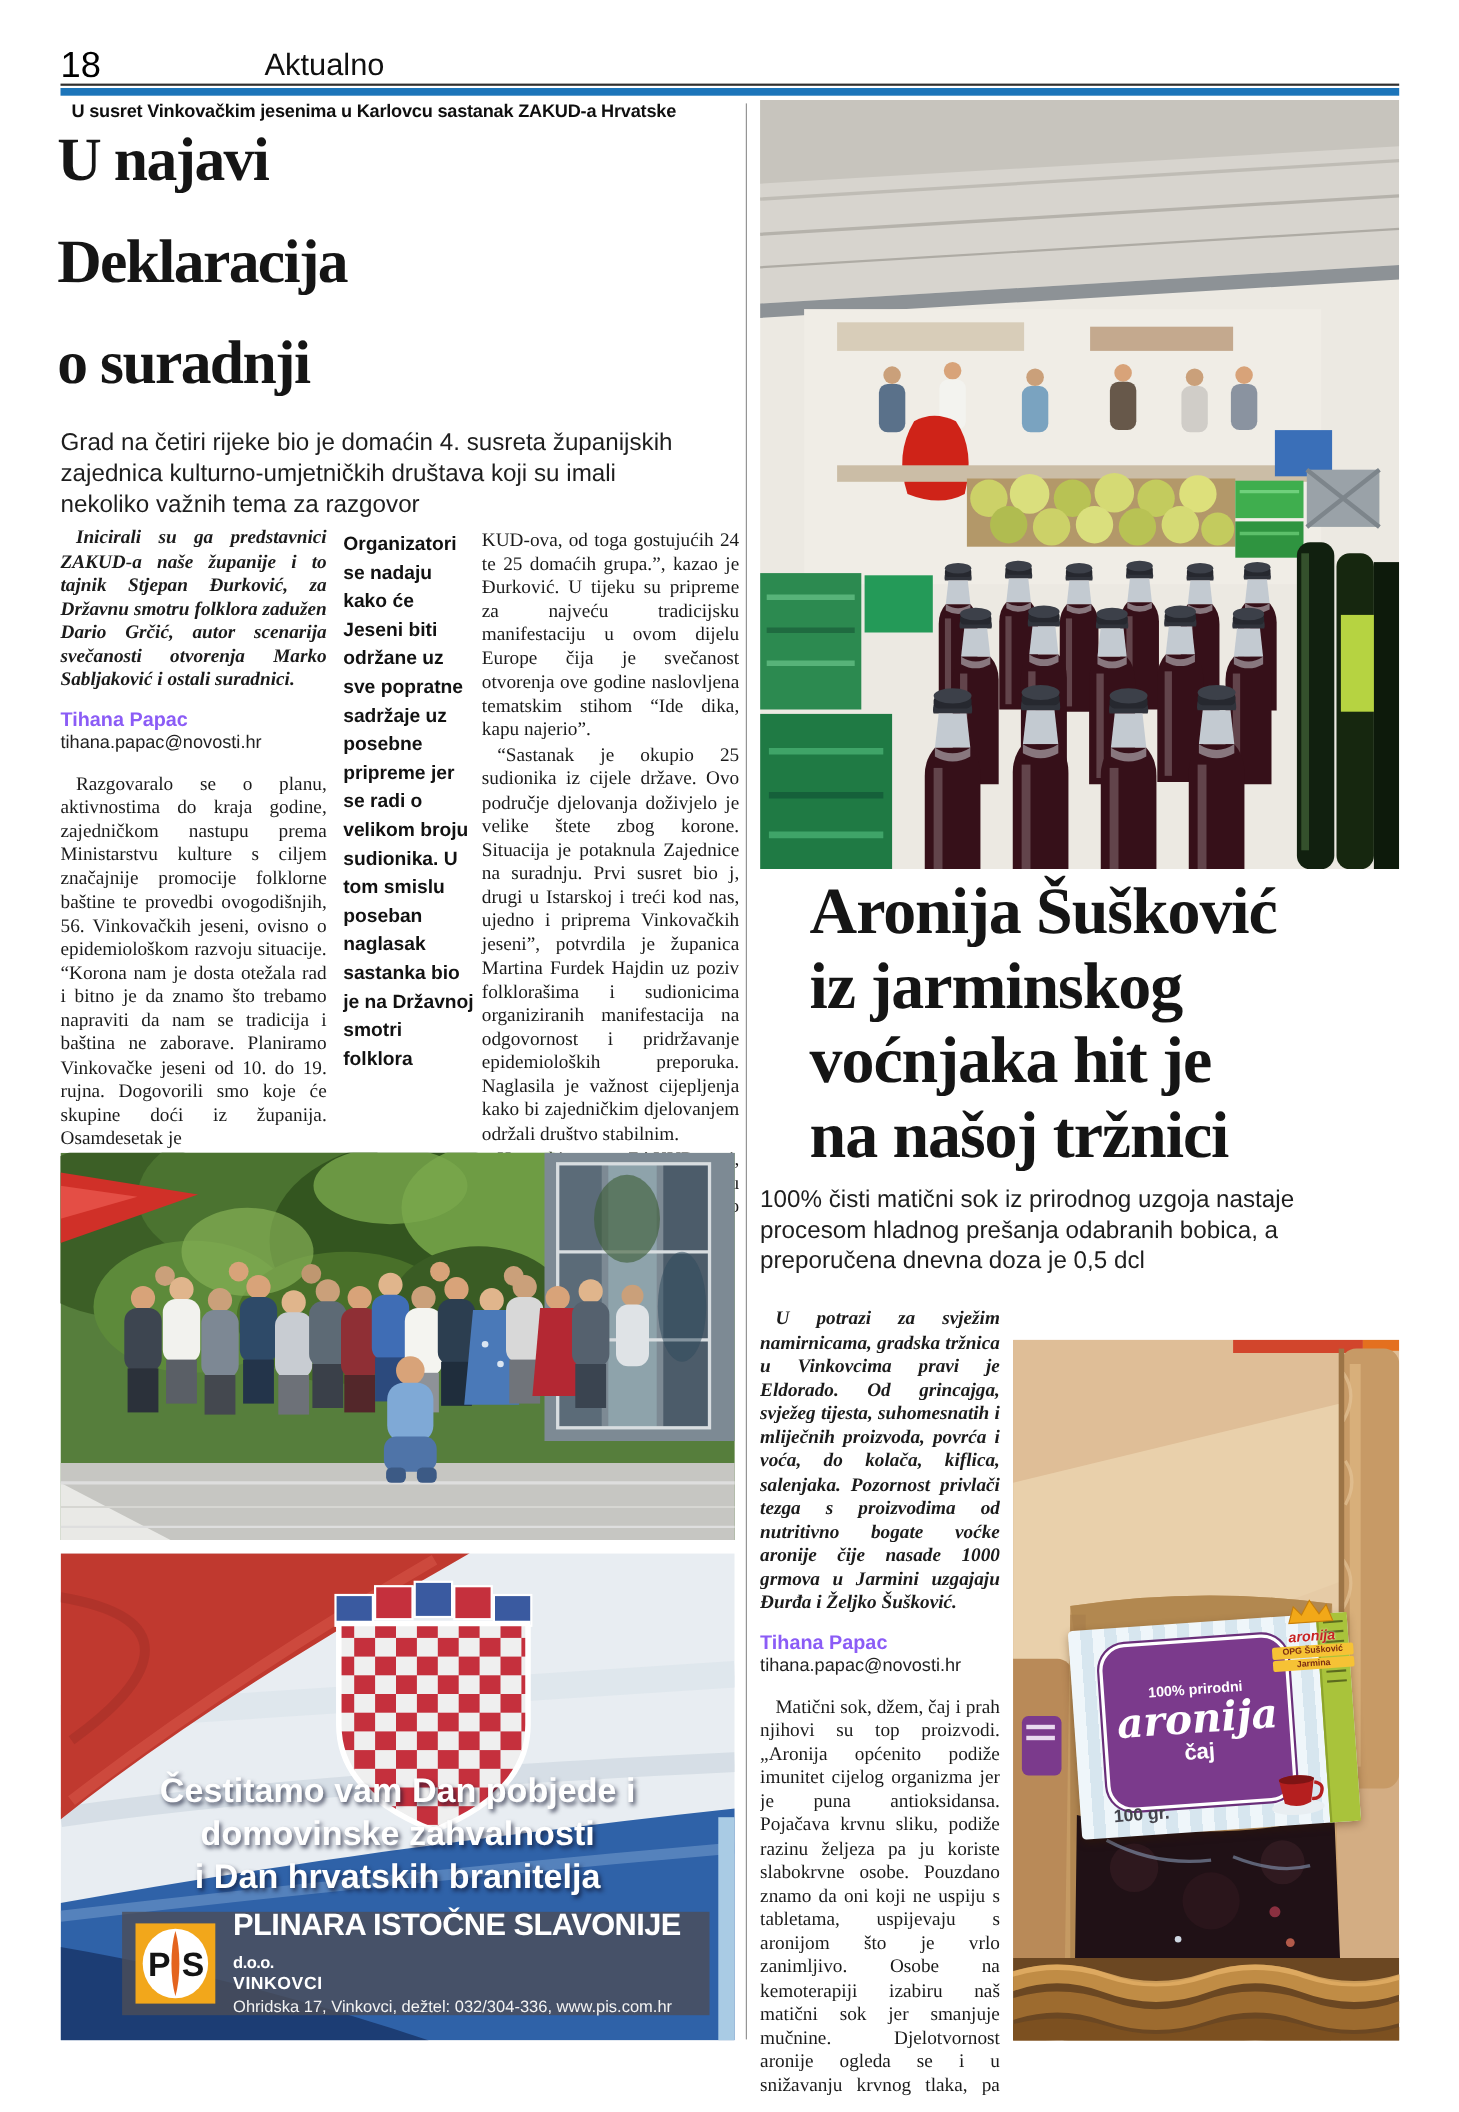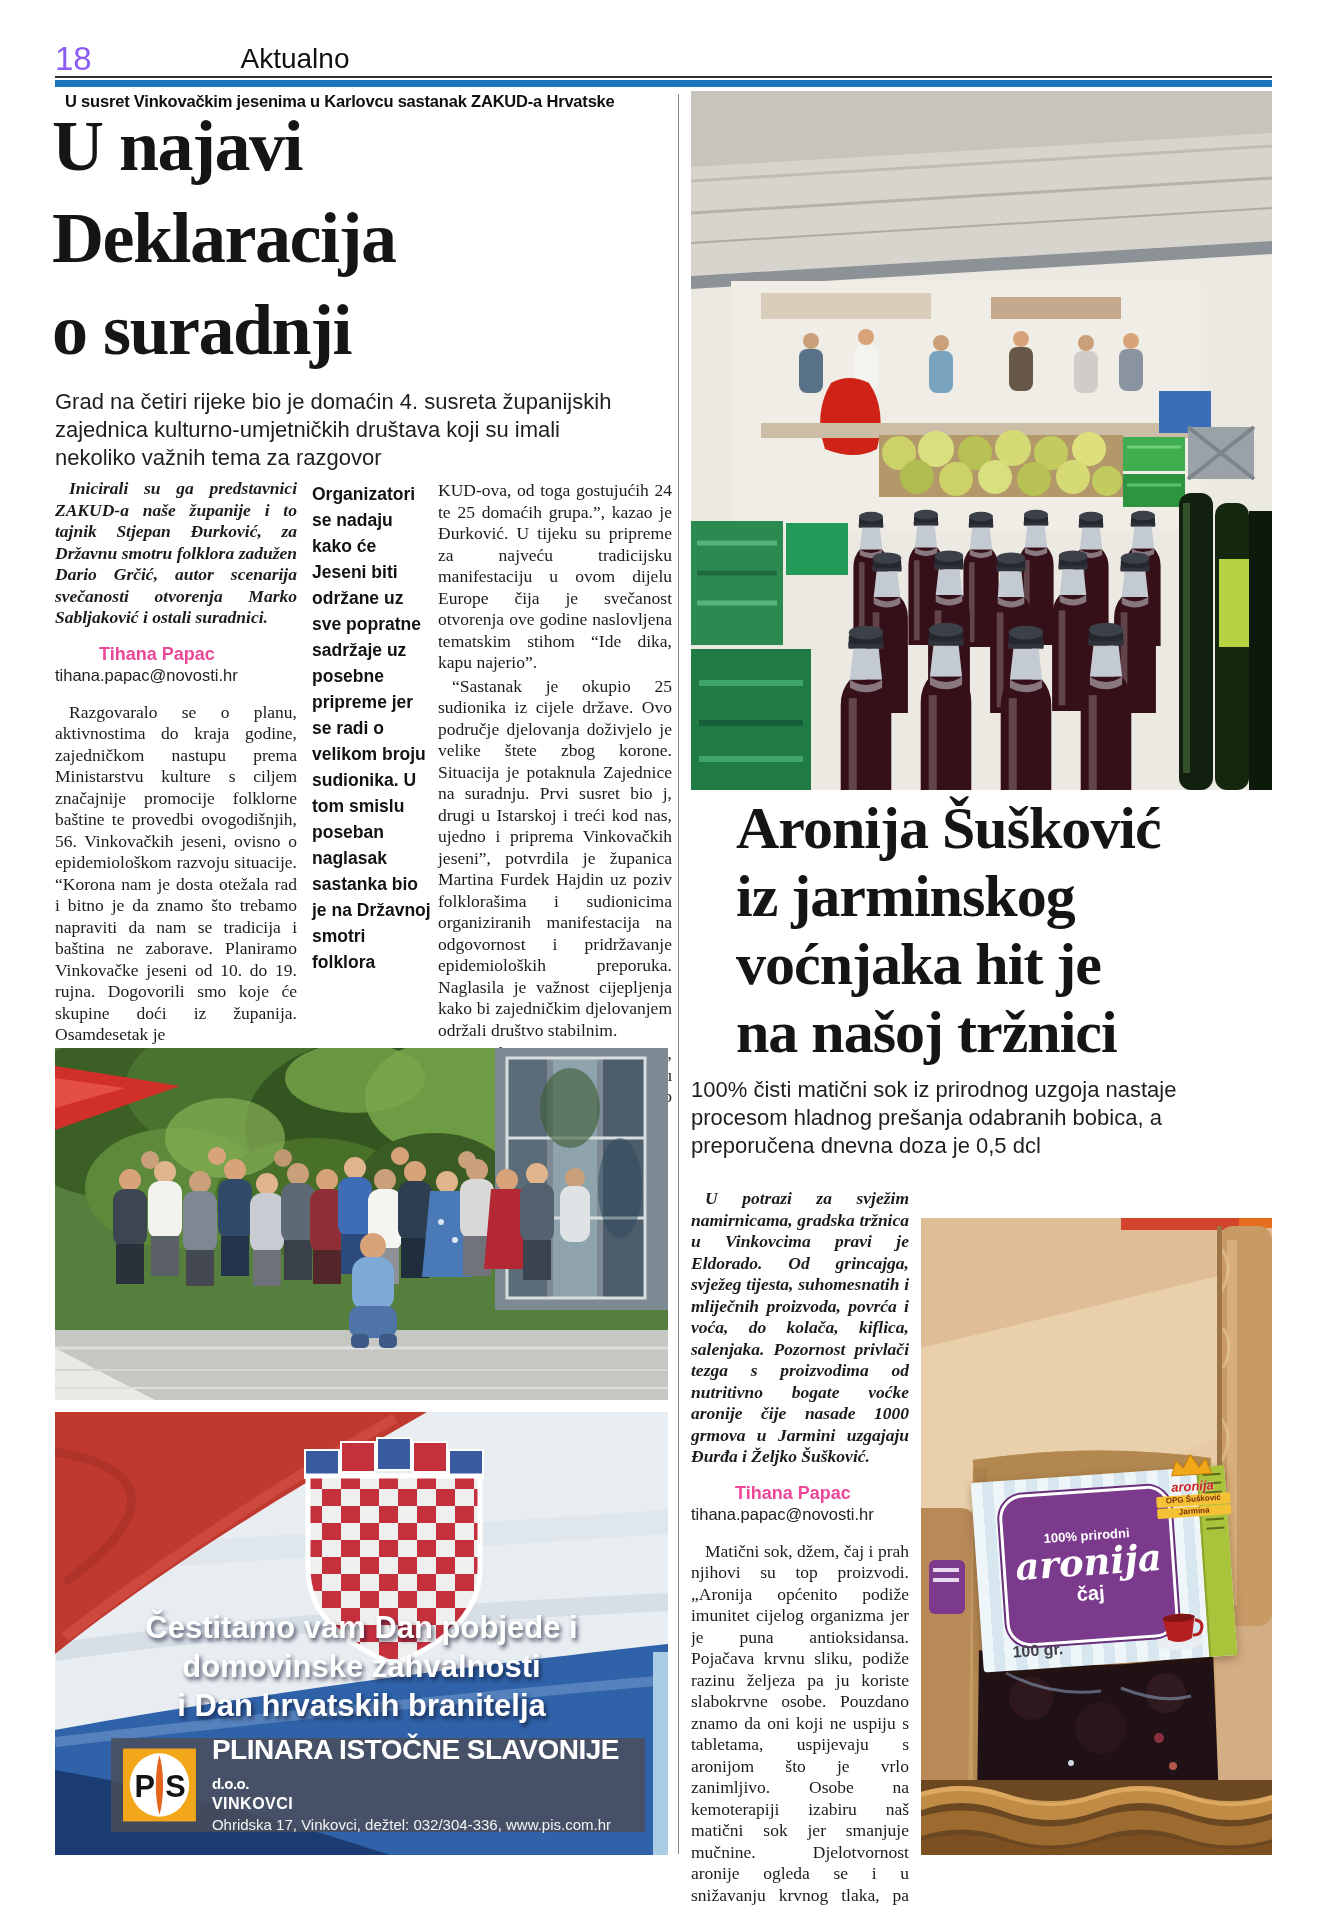--- a/index.html
+++ b/index.html
@@ -13,7 +13,7 @@
   .abs { position: absolute; }
 
   
-  .page-num { font: 400 33px/1 "Liberation Sans", sans-serif; color:#8b5cf6; }
+  .page-num { font: 400 33px/1 "Liberation Sans", sans-serif; color:#000000; }
   .section-title { font: 400 28px/1 "Liberation Sans", sans-serif; color:#101010; text-align:center; }
   .pub-block { text-align: right; }
   .pub-date { font: 400 12px/1.2 "Liberation Sans", sans-serif; color:#b3b3b3; }

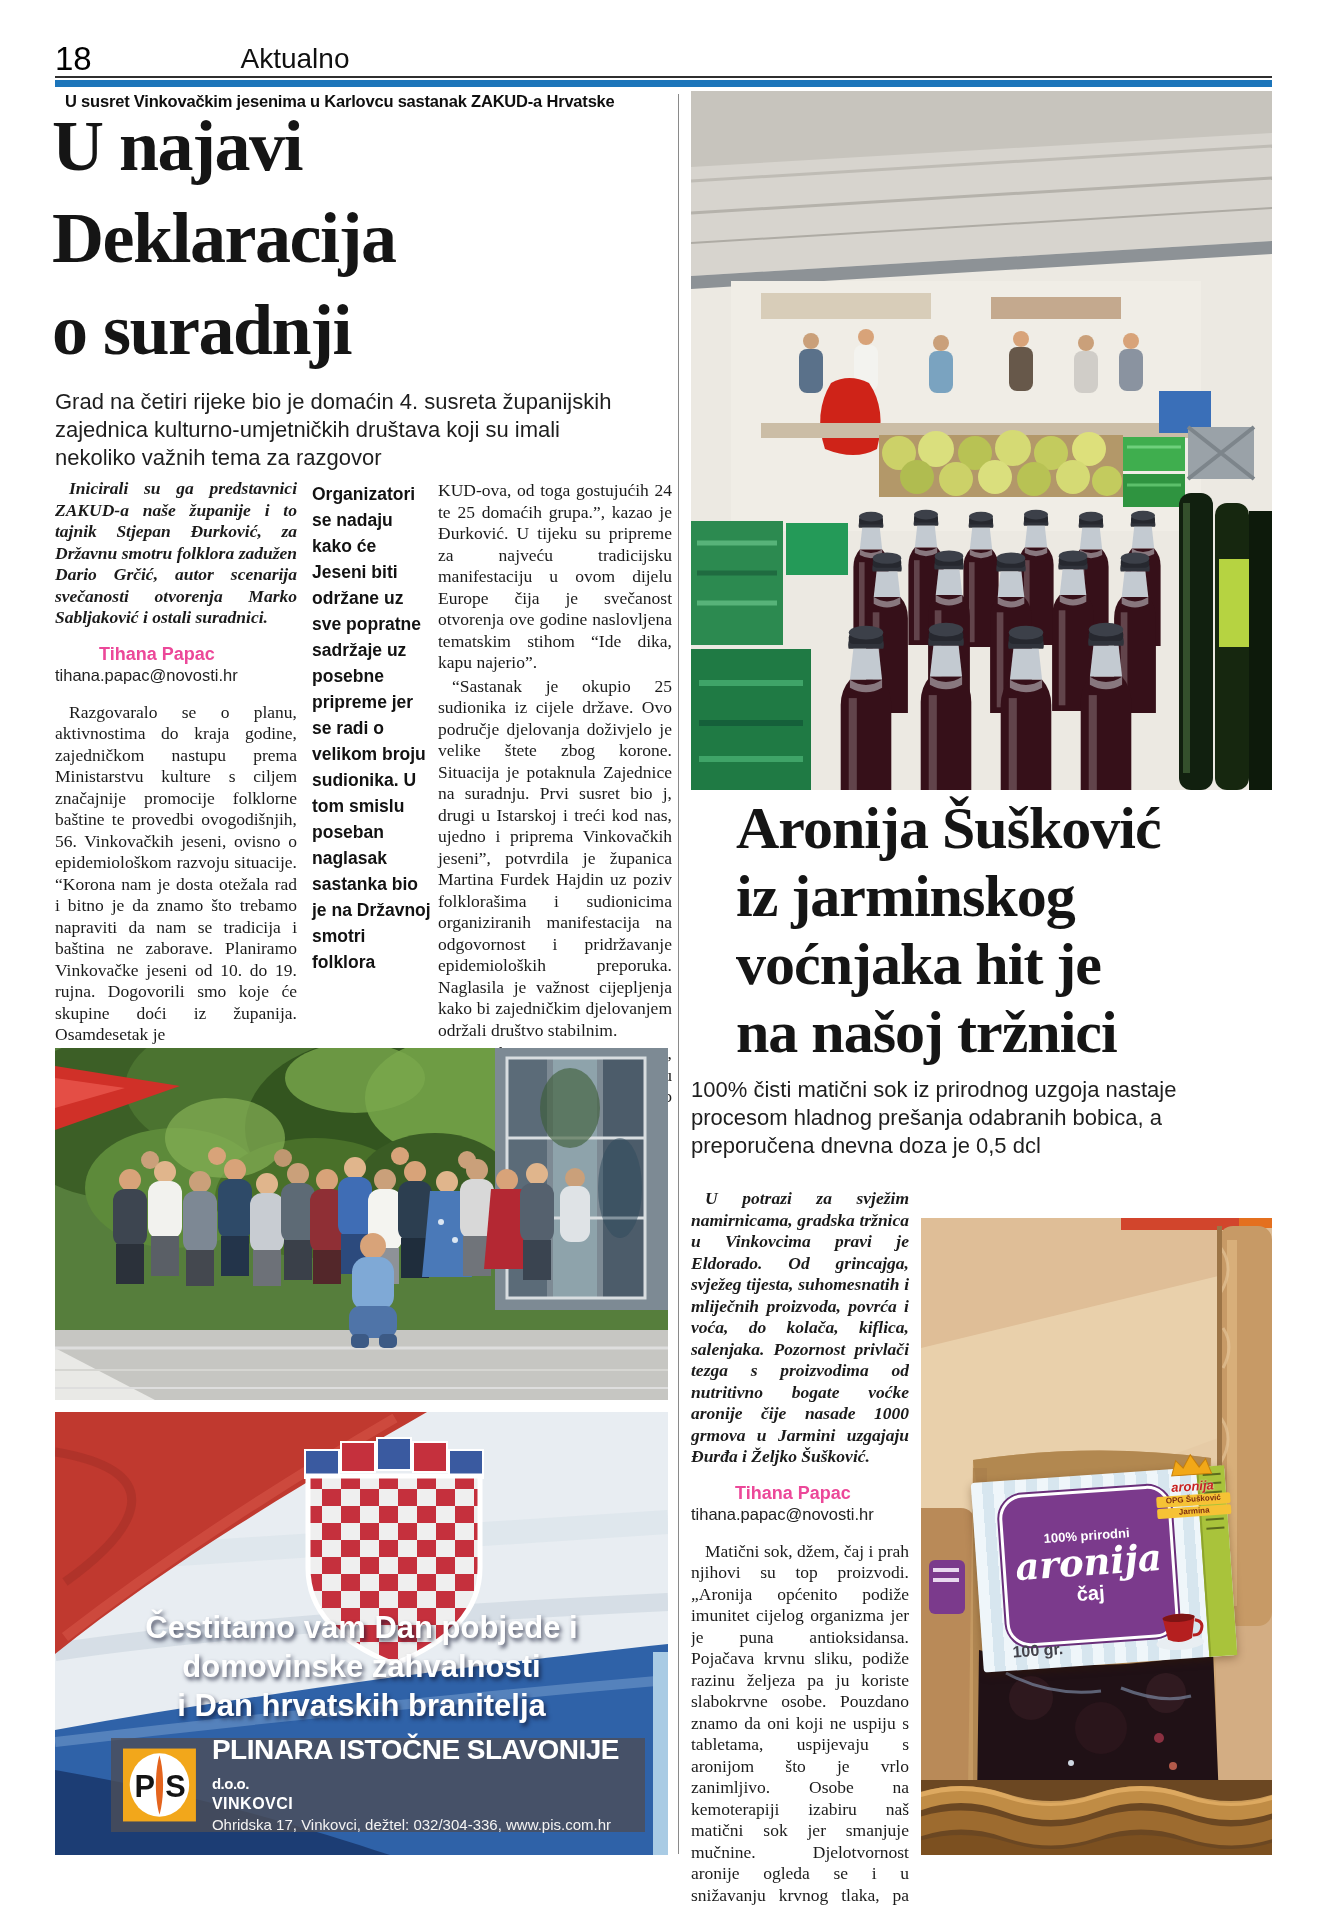--- a/index.html
+++ b/index.html
@@ -25,7 +25,7 @@
   
   .kicker { font: 700 16.5px/1.2 "Liberation Sans", sans-serif; color:#0f0f0f; letter-spacing:-0.2px; }
   .headline { font-family:"Liberation Serif","DejaVu Serif",serif; font-weight:700; color:#151515; letter-spacing:-1.5px; }
-  .h1-size { font-size:72px; line-height:92px; }
+  .h1-size { font-size:56px; line-height:92px; }
   .h2-size { font-size:60px; line-height:68px; letter-spacing:-1px;margin-left:48px; }
   .deck { font: 400 22px/28px "Liberation Sans", sans-serif; color:#1e1e1e; }
   .bodycol { font: 400 17.5px/21.5px "Liberation Serif","DejaVu Serif",serif; text-align:justify; color:#1b1b1b; }

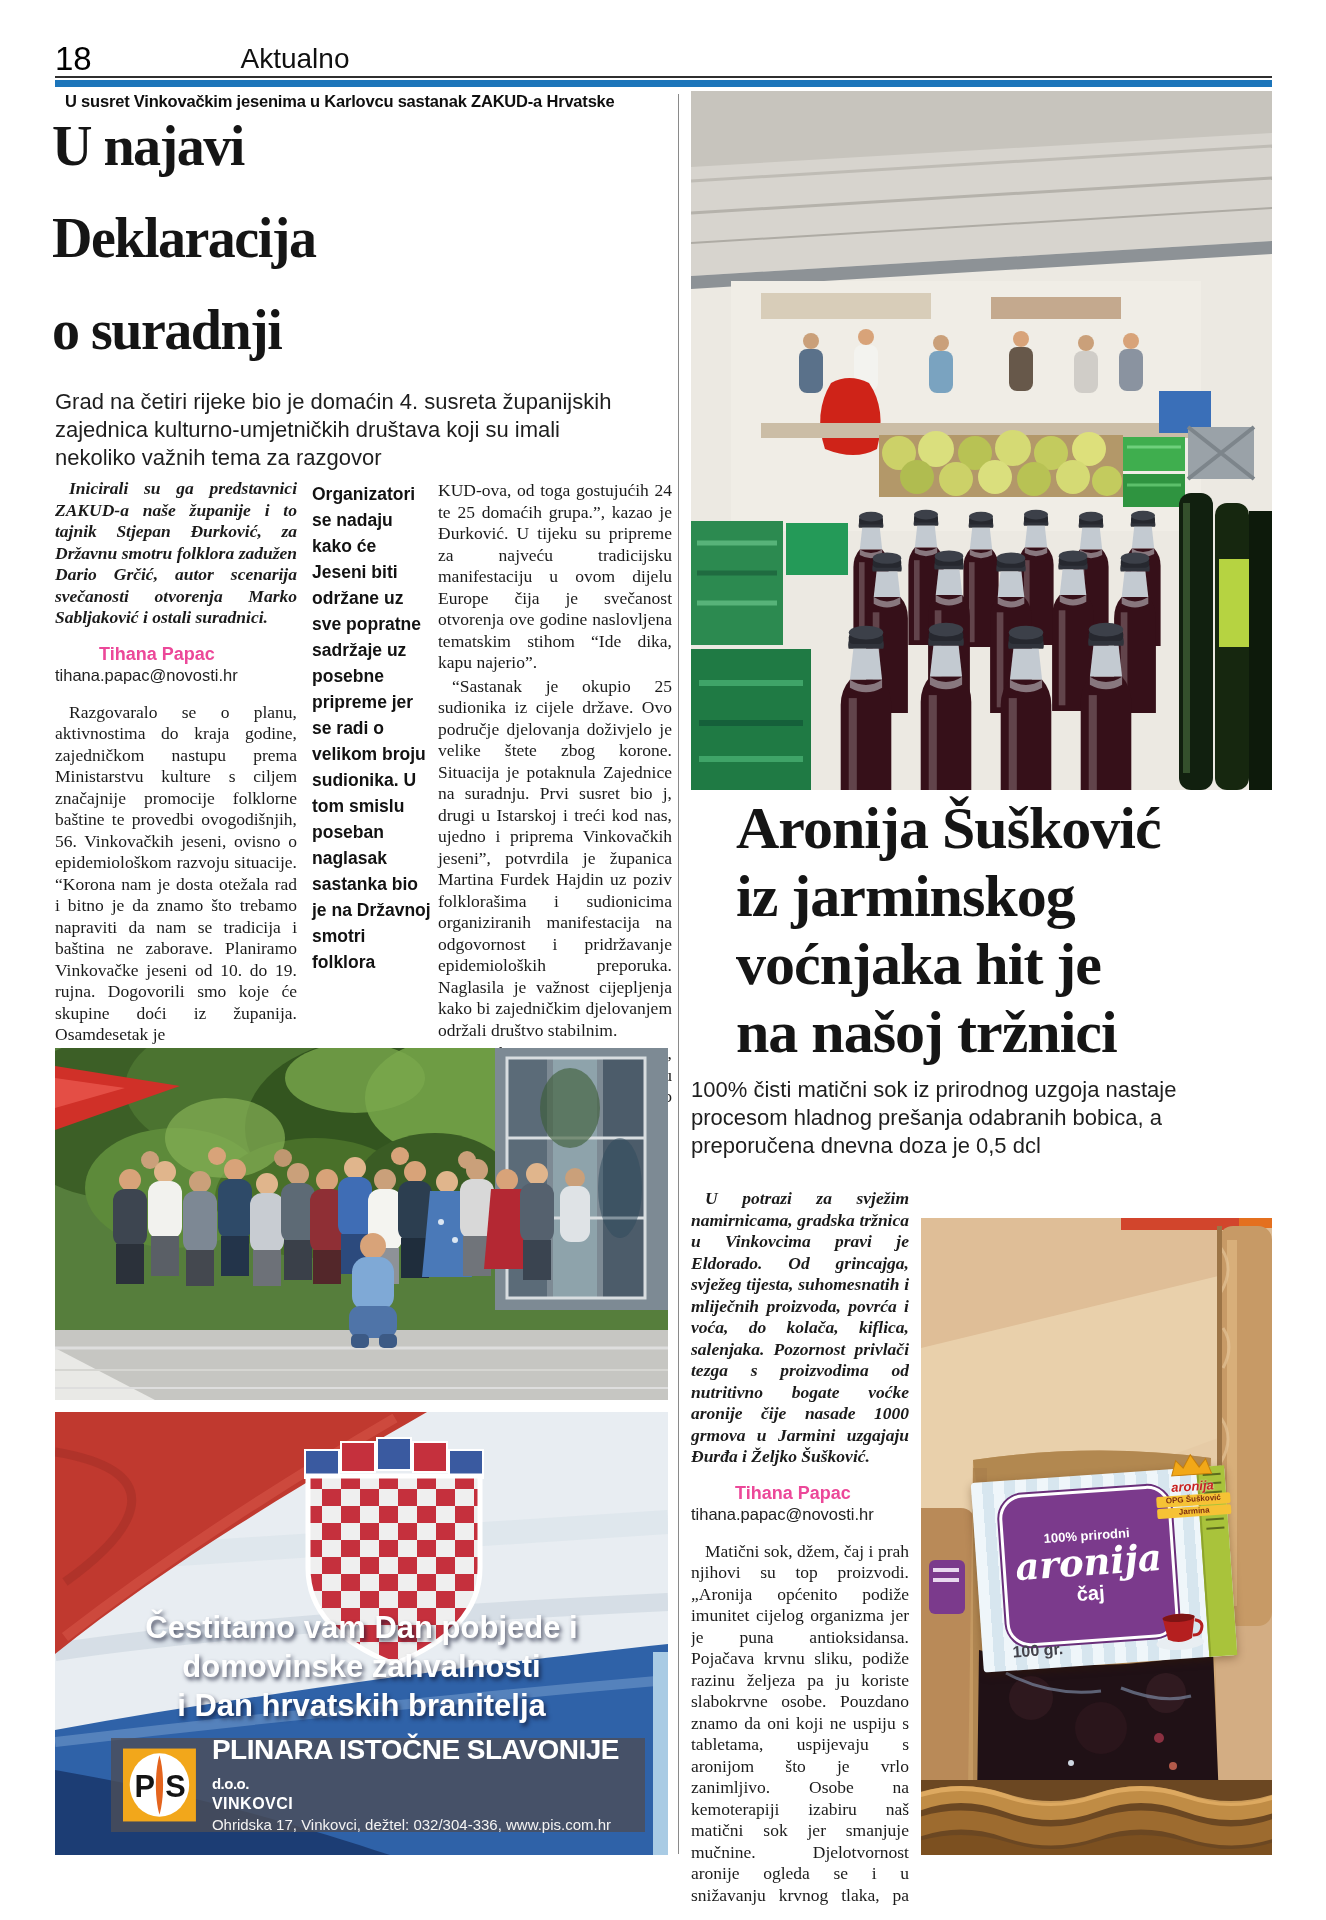--- a/index.html
+++ b/index.html
@@ -32,7 +32,7 @@
   .lead-para { font-weight:700; text-indent:14px;font-style:italic; }
   .body-para { text-indent:14px; margin-top:2px; }
   .body-para.noindent { text-indent:0; }
-  .byline-name { font: 700 18px/1.25 "Liberation Sans", sans-serif; color:#ec4899; margin-top:14px;margin-left:44px; }
+  .byline-name { font: 700 18px/1.25 "Liberation Sans", sans-serif; color:#8b5cf6; margin-top:14px; }
   .byline-mail { font: 400 16.5px/1.25 "Liberation Sans", sans-serif; color:#222; }
   .after-byline { margin-top:16px; }
   .pull-quote { font: 700 17.5px/26px "Liberation Sans", sans-serif; color:#121212; }

